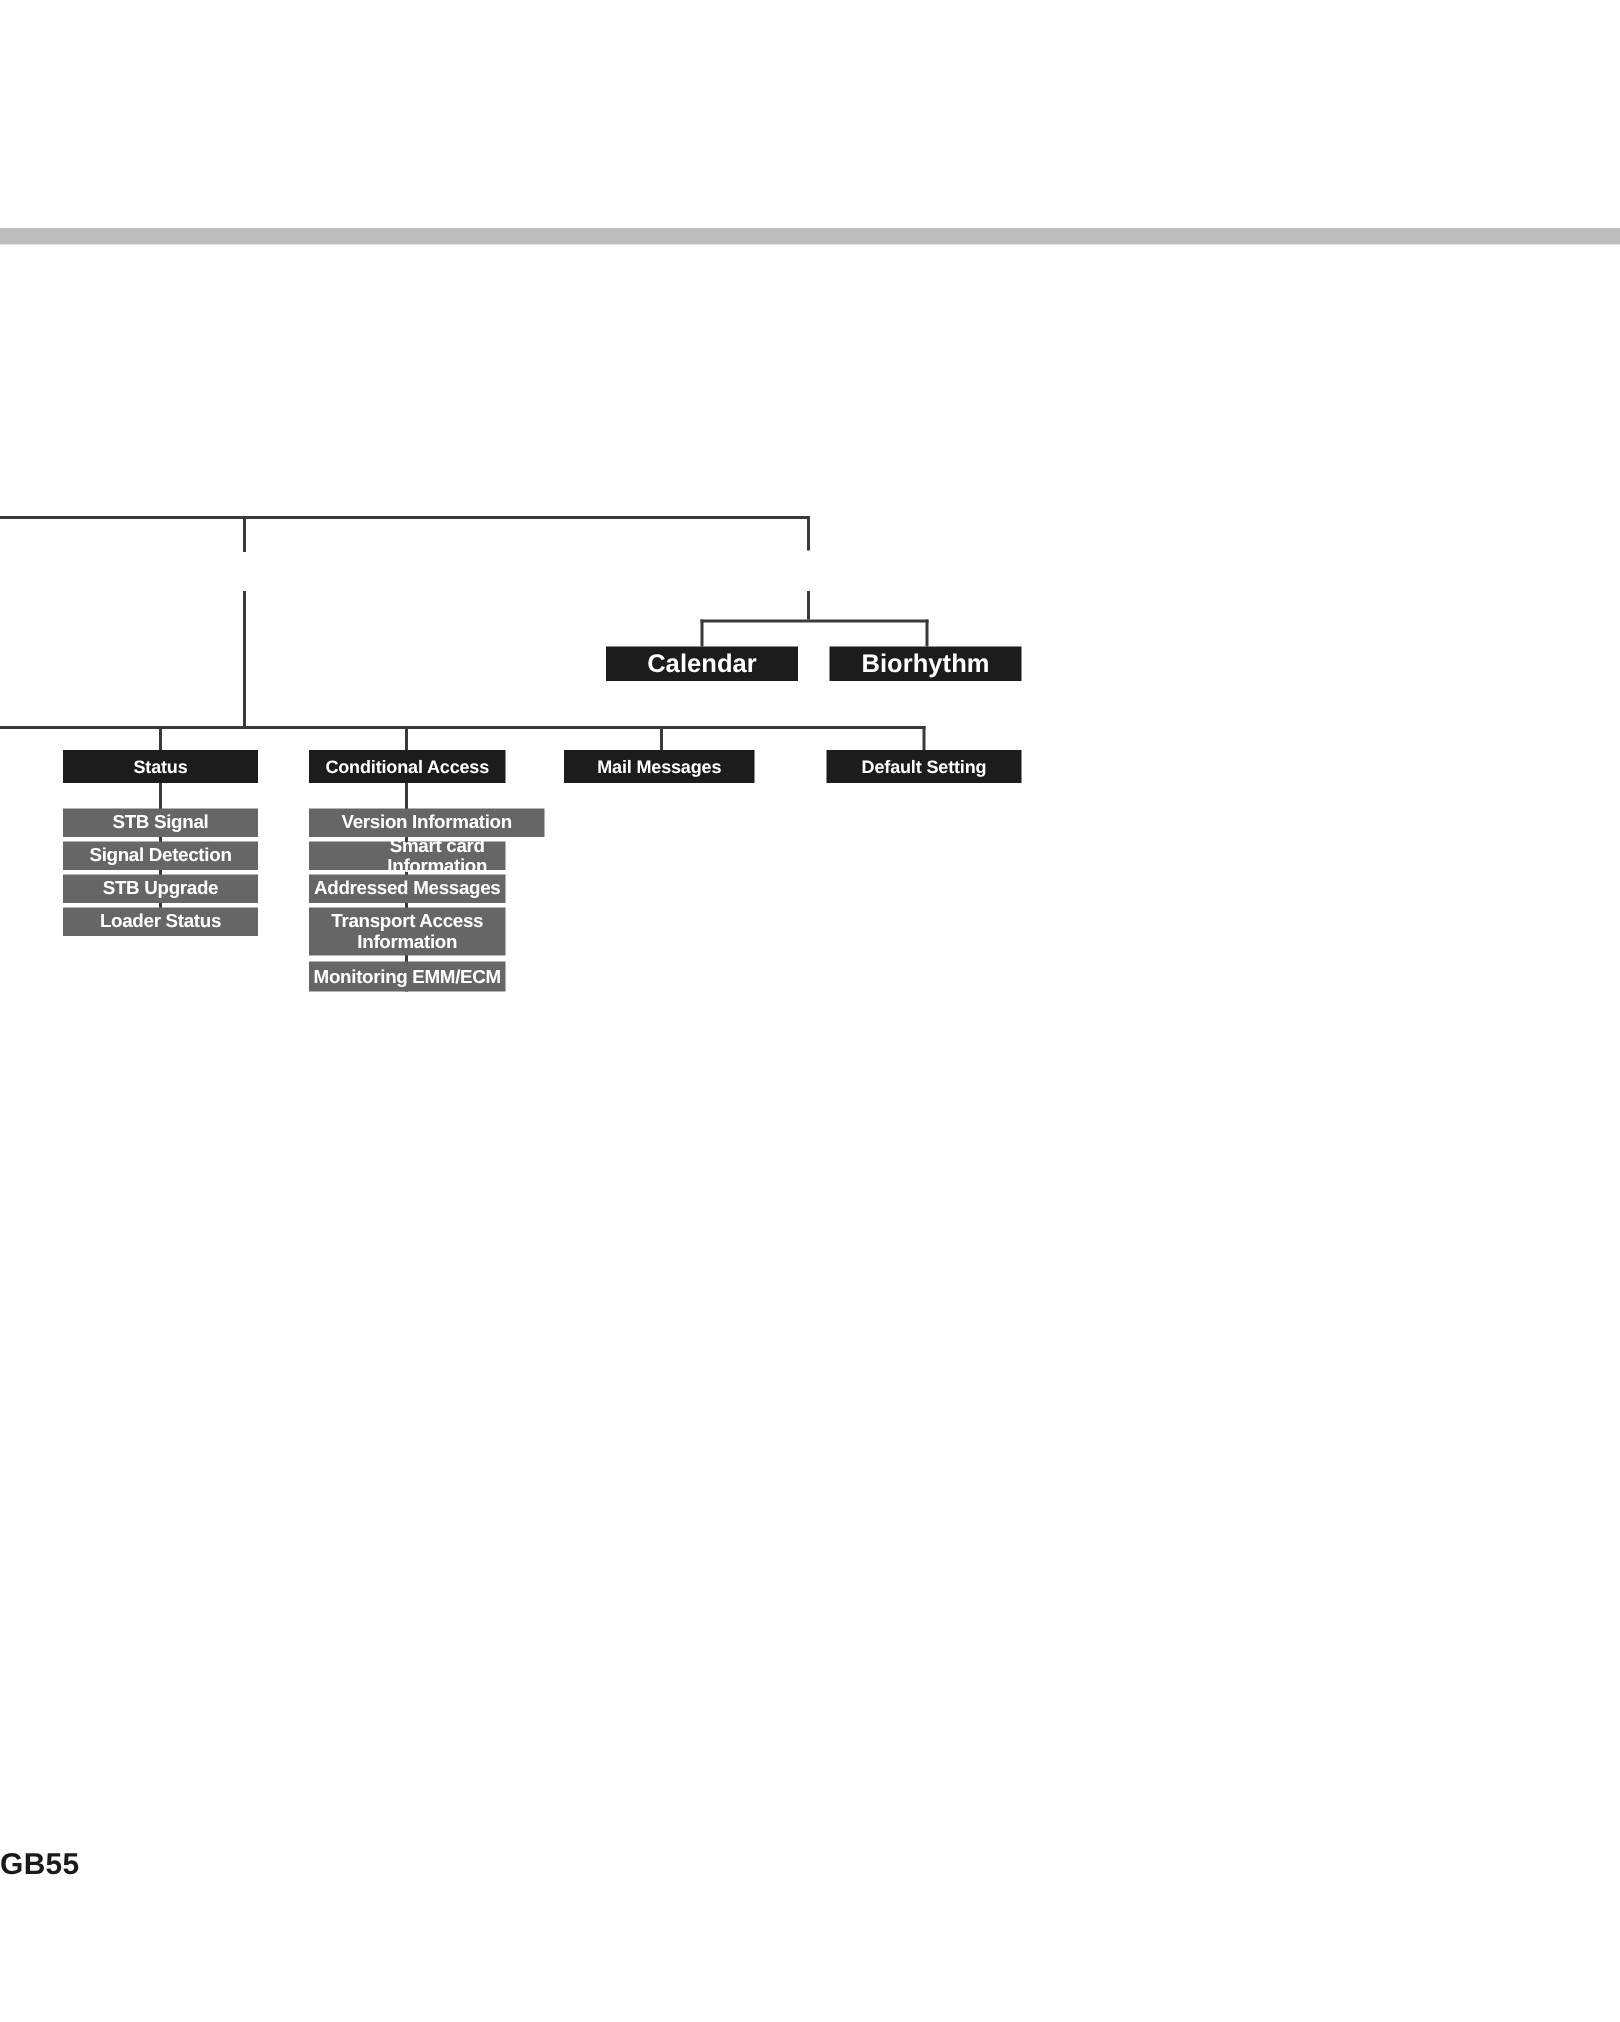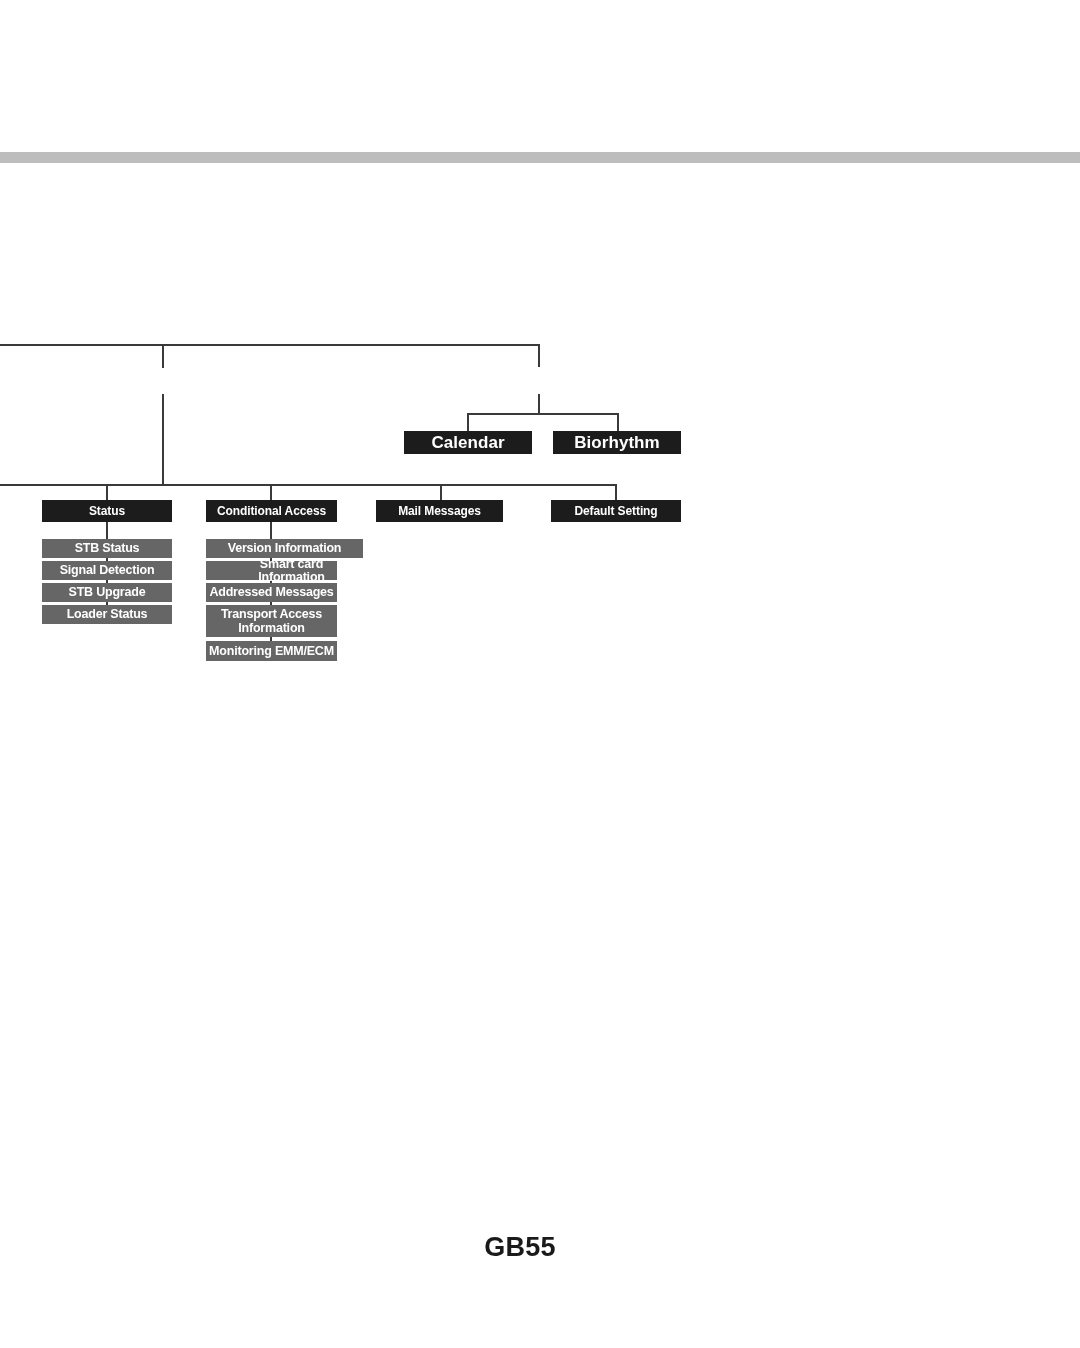--- a/index.html
+++ b/index.html
@@ -144,7 +144,7 @@
   <div class="vline" style="left:106px; top:192px; height:102px; z-index:1;"></div>
 
   <div class="node leaf" style="left:42px; top:209px; width:130px; height:19px;">
-    <span>STB Status</span>
+    <span>STB Signal</span>
   </div>
   <div class="node leaf" style="left:42px; top:231px; width:130px; height:19px;">
     <span>Signal Detection</span>

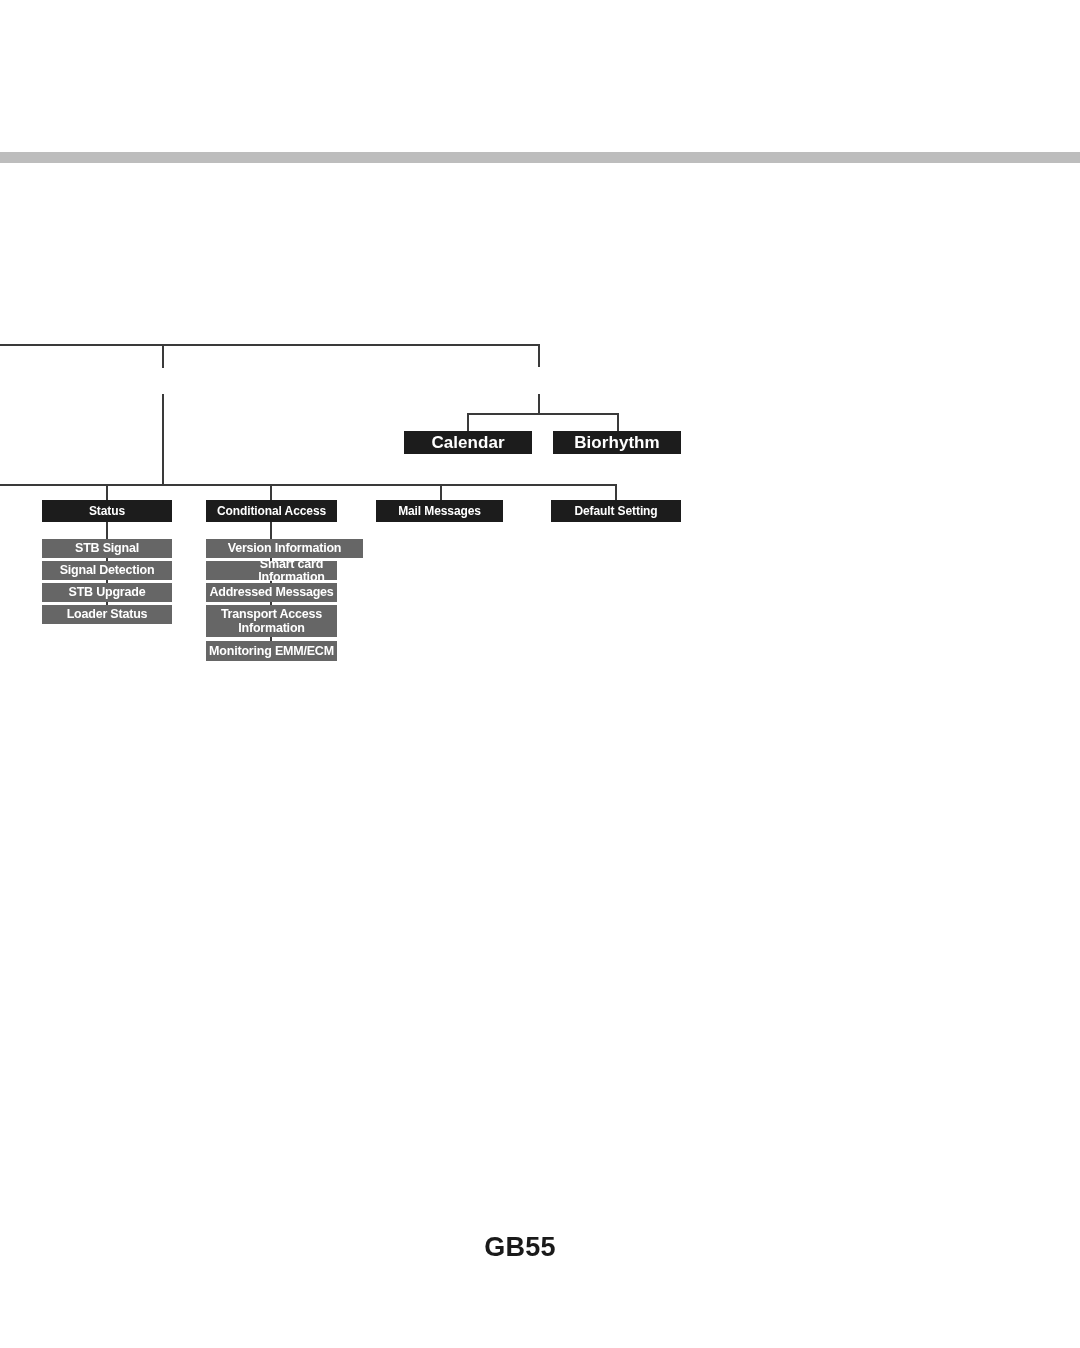--- a/index.html
+++ b/index.html
@@ -29,8 +29,8 @@
     left: 0;
     top: 1232px;
     width: 1040px;
-    text-align: center;
-    font-size: 27px;
+    text-align: left;
+    font-size: 20px;
     font-weight: bold;
     color: #1a1a1a;
     letter-spacing: 0.2px;

